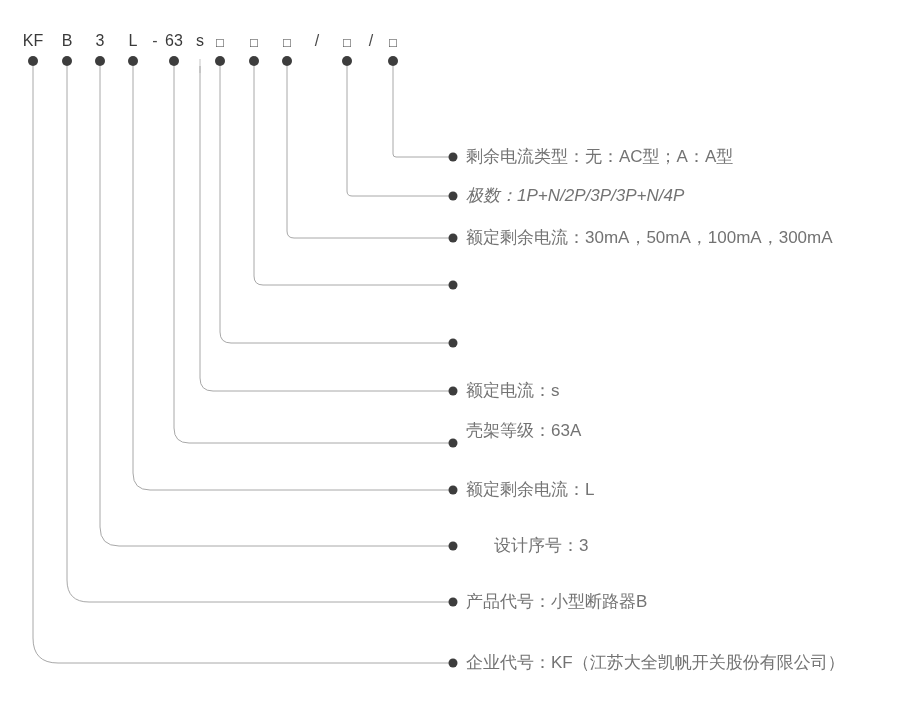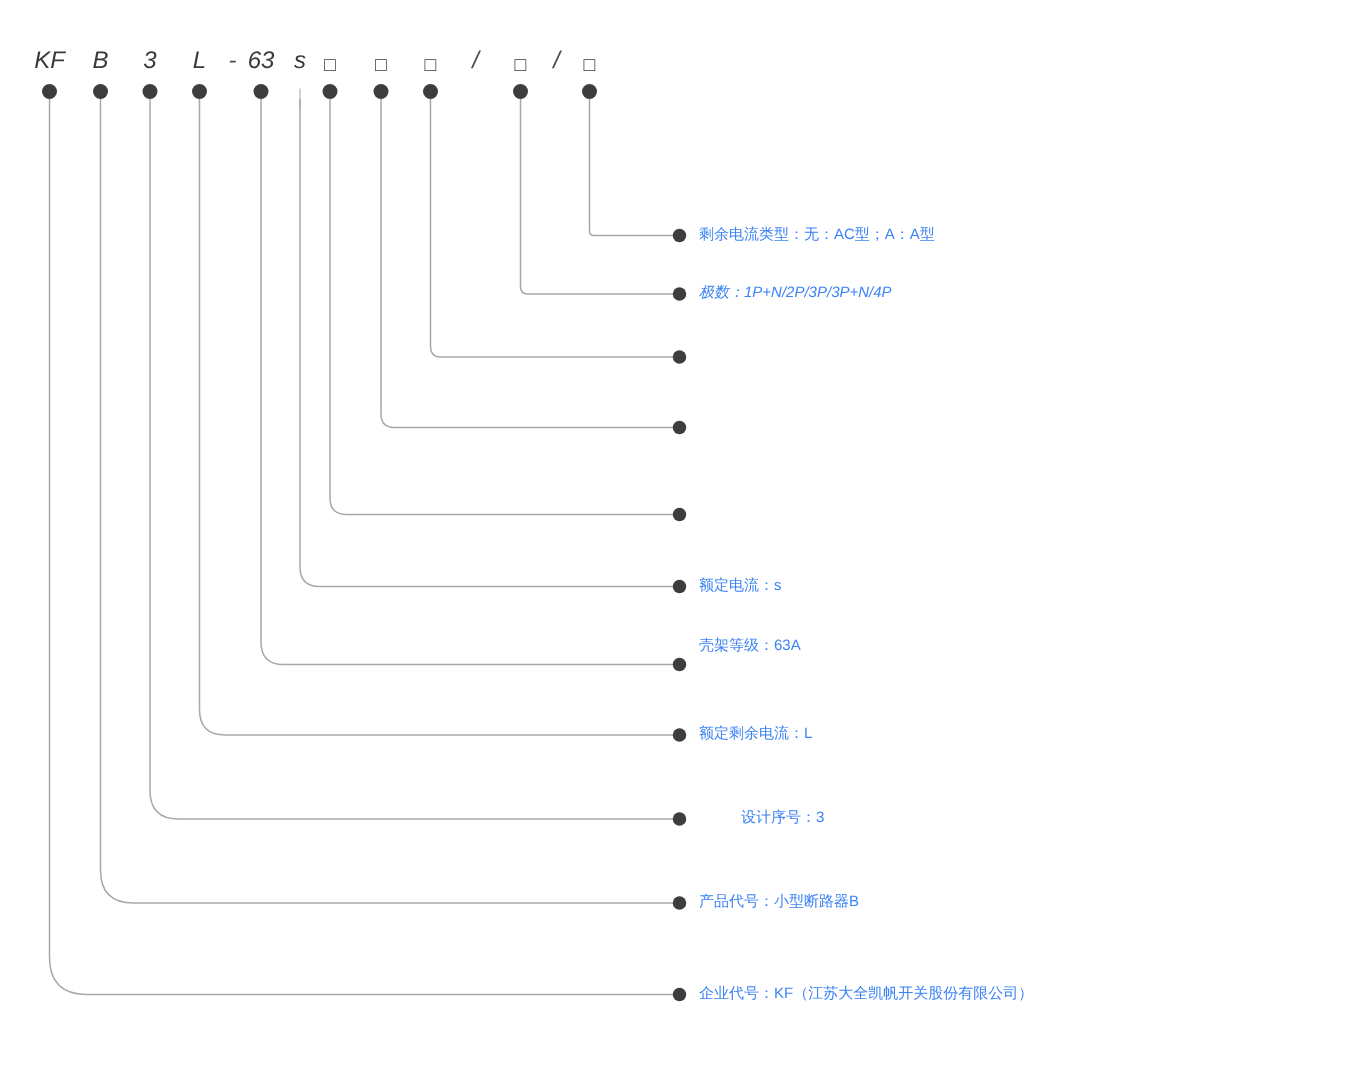--- a/index.html
+++ b/index.html
@@ -25,7 +25,6 @@
     top: 0;
     width: 900px;
     height: 60px;
-    font-style: italic;
   }
   .code-token {
     position: absolute;

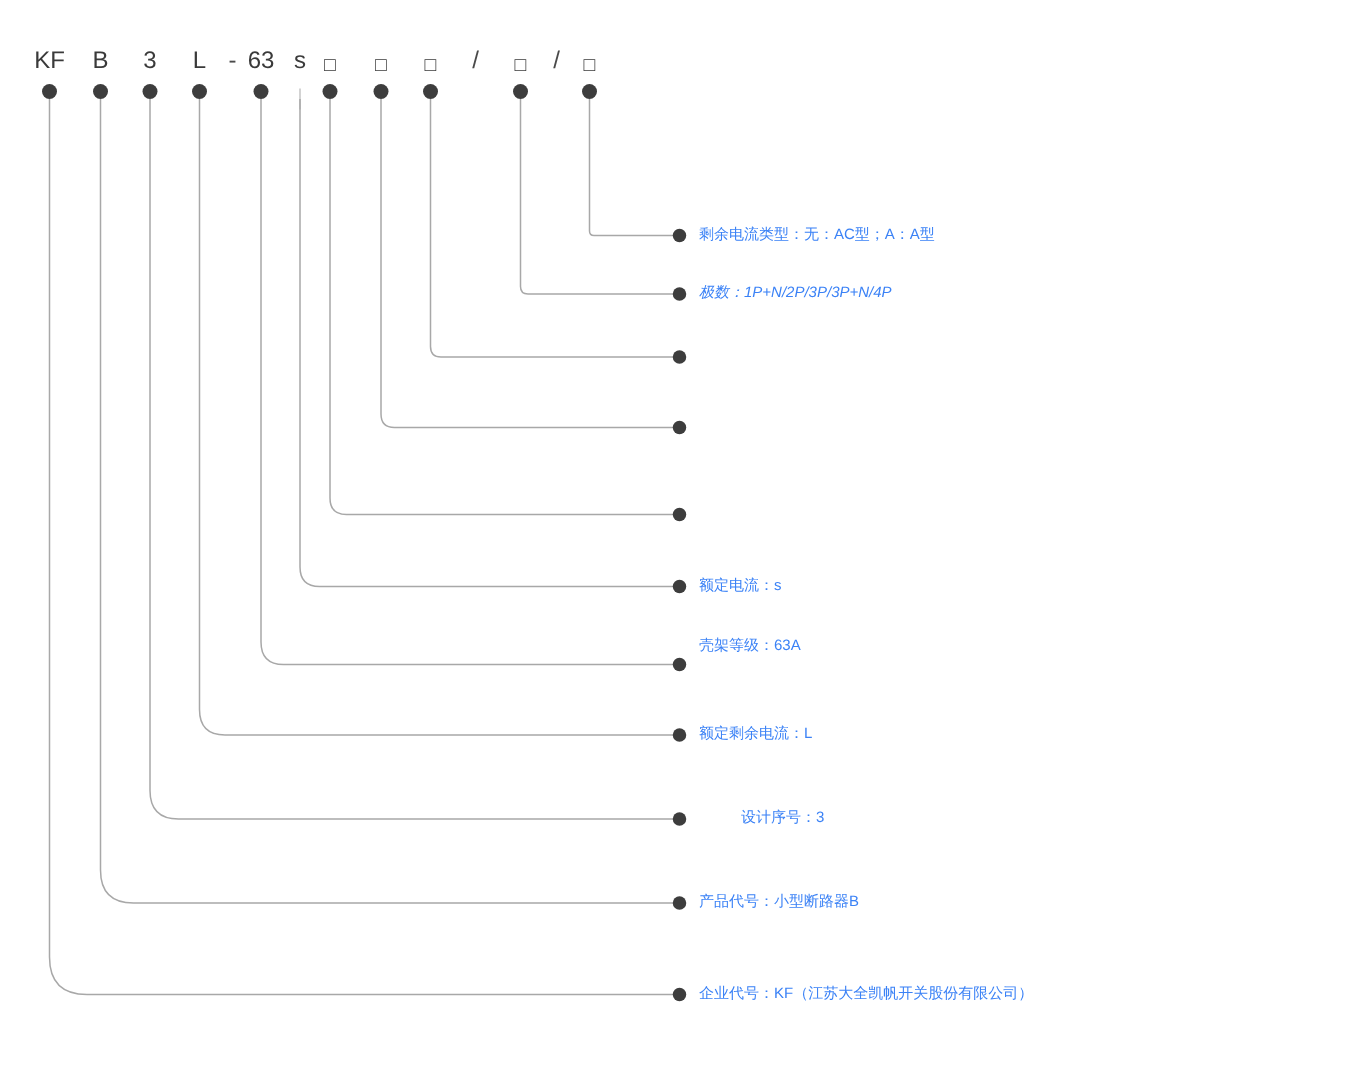--- a/index.html
+++ b/index.html
@@ -62,9 +62,9 @@
   .label {
     position: absolute;
     left: 466px;
-    font-size: 10px;
+    font-size: 17px;
     line-height: 22px;
-    color: #3b82f6;
+    color: #737373;
     white-space: nowrap;
     transform: translateY(-50%);
   }

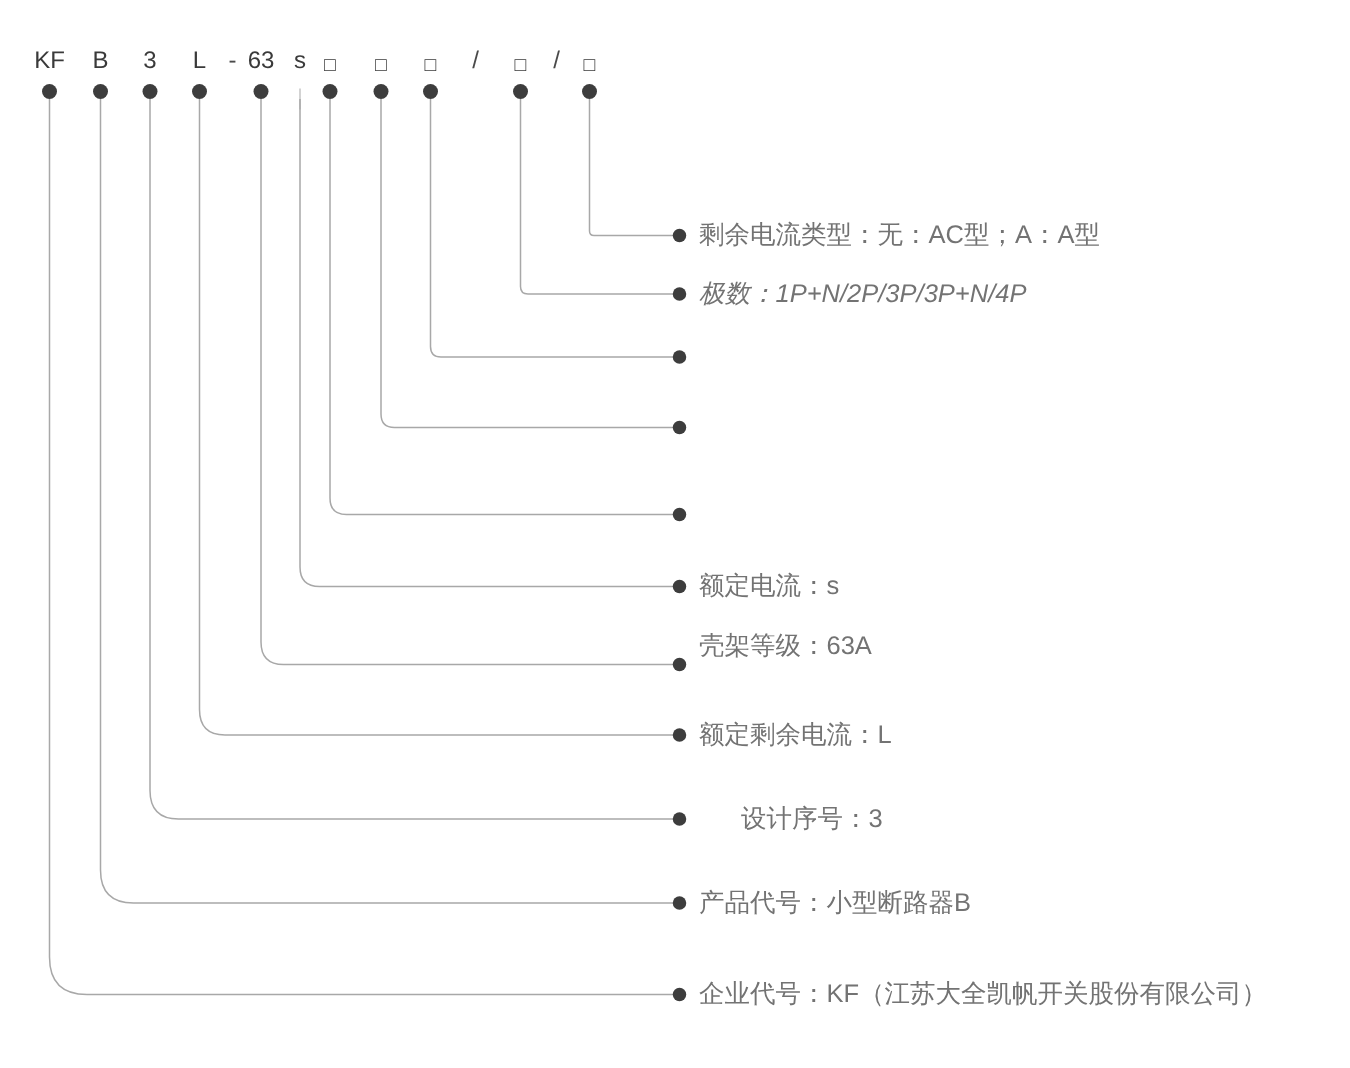--- a/index.html
+++ b/index.html
@@ -137,6 +137,7 @@
   <div class="label-layer">
       <div class="label" style="top: 157px;"><span>剩余电流类型：无：AC型；A：A型</span></div>
       <div class="label" style="top: 196px; font-style: italic;"><span>极数：1P+N/2P/3P/3P+N/4P</span></div>
+      <div class="label" style="top: 238px;"><span>额定剩余电流：30mA，50mA，100mA，300mA</span></div>
       <div class="label" style="top: 391px;"><span>额定电流：s</span></div>
       <div class="label" style="top: 431px;"><span>壳架等级：63A</span></div>
       <div class="label" style="top: 490px;"><span>额定剩余电流：L</span></div>

